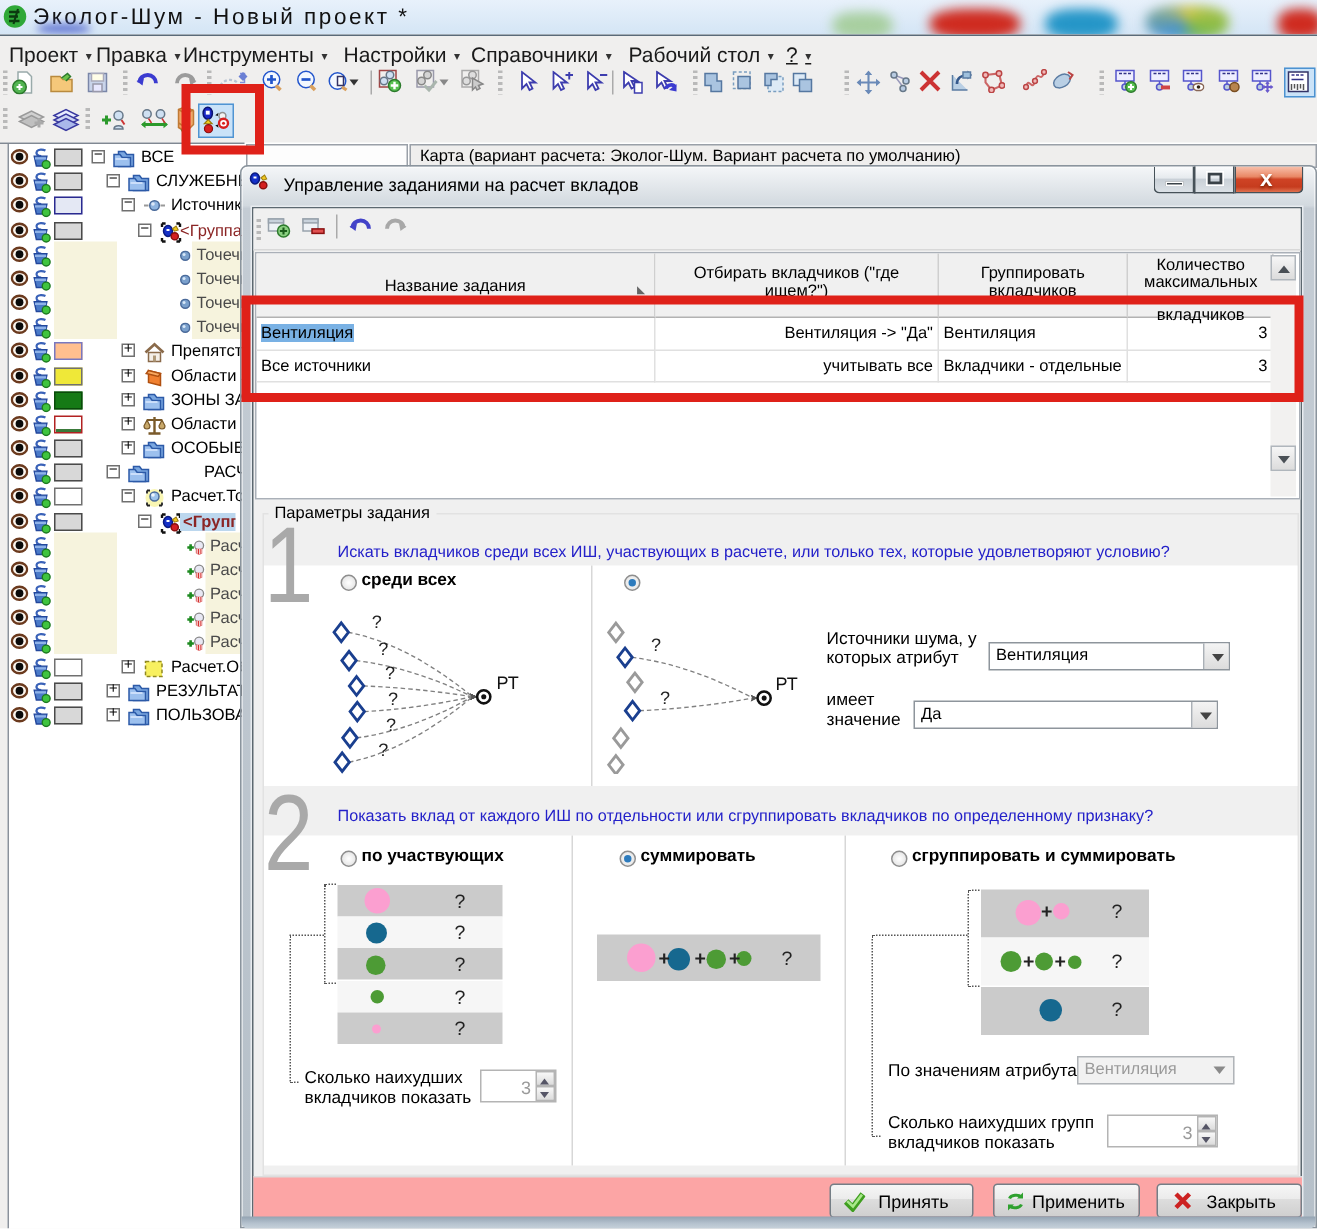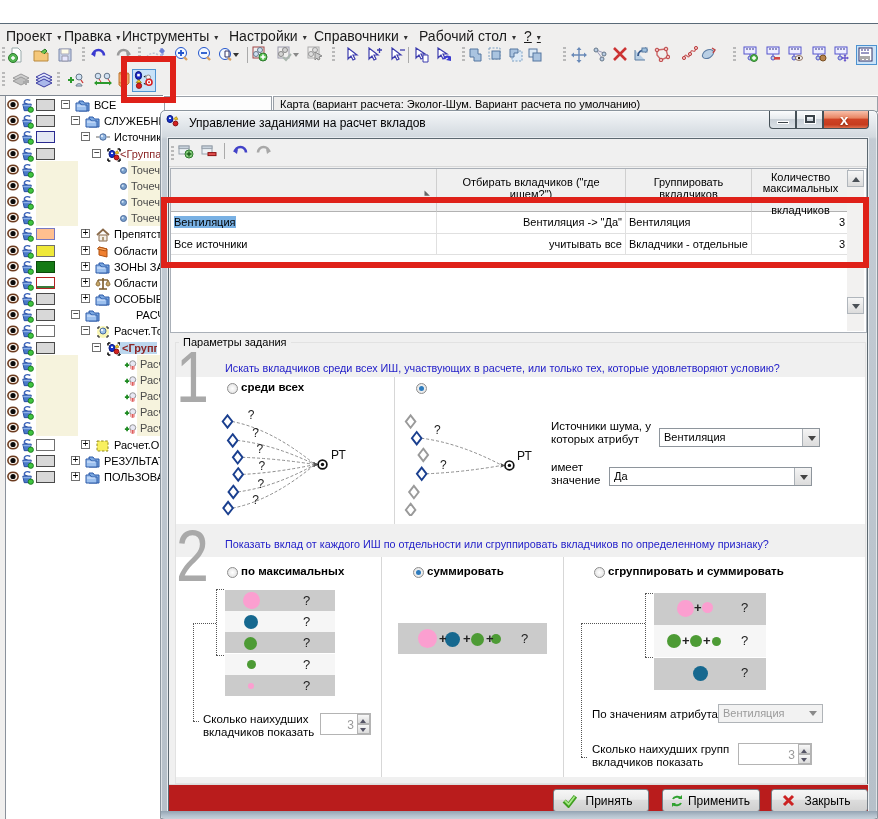--- a/index.html
+++ b/index.html
@@ -85,6 +85,20 @@
 </head>
 <body>
 <div id="stage">
+  <div class="abs" id="titlebar">
+    <div class="blob" style="left:555px;top:8px;width:40px;height:18px;background:#a8cfa0;"></div>
+    <div class="blob" style="left:620px;top:6px;width:60px;height:20px;background:#cf2b20;"></div>
+    <div class="blob" style="left:697px;top:6px;width:48px;height:20px;background:#2596c8;"></div>
+    <div class="blob" style="left:764px;top:4px;width:55px;height:22px;background:conic-gradient(#d8c840,#7ab94a,#3f8fd4,#d8c840);"></div>
+    <div class="blob" style="left:852px;top:6px;width:30px;height:20px;background:#cf2b20;"></div>
+    <svg id="appicon" viewBox="0 0 16 16">
+        <circle cx="8" cy="8" r="7.5" fill="#2fa838"></circle>
+        <path d="M4 5h7M4 8h6M4 11h7" stroke="#0c3a10" stroke-width="1.6"></path>
+        <path d="M10 3l-3 10" stroke="#0c3a10" stroke-width="1.4"></path>
+      </svg>
+    <div id="apptitle">Эколог-Шум - Новый проект *</div>
+    <div class="blob" style="left:25px;top:16px;width:35px;height:6px;background:#5a6fd0;filter:blur(3px);"></div>
+  </div>
   <div class="abs" id="menubar">
     <span class="mi" style="left:6px;">Проект</span>
     <span class="mi" style="left:64px;">Правка</span>

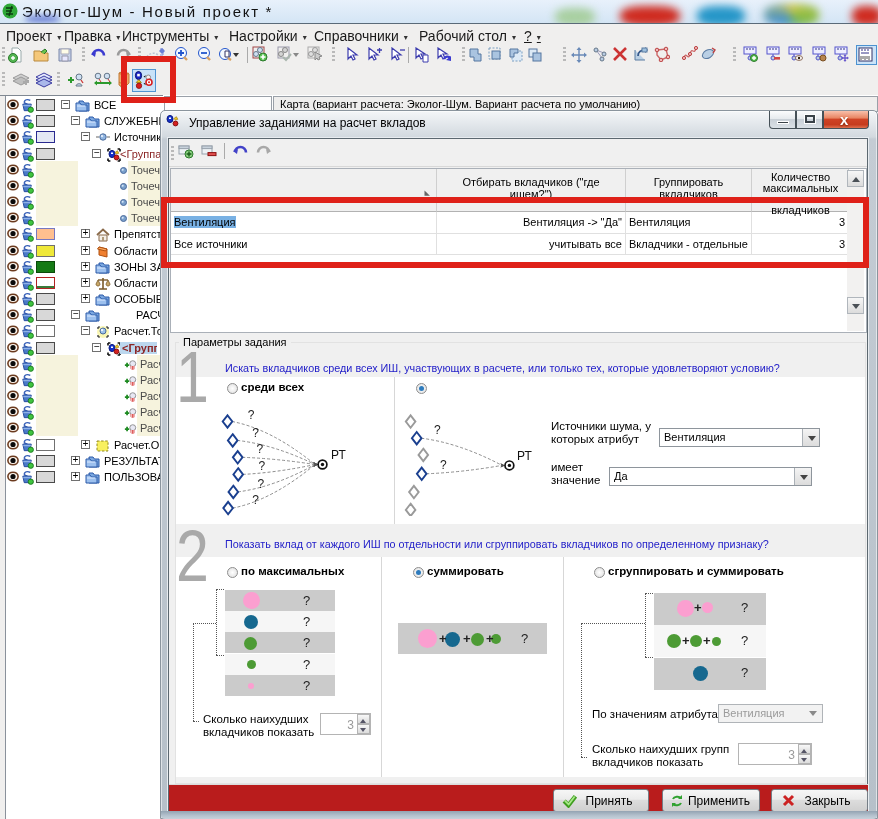--- a/index.html
+++ b/index.html
@@ -765,6 +765,7 @@
   </div>
   <div id="tbl">
   <div class="th" style="left:0;top:0;width:266px;height:43px;">
+            <div style="margin-top:16px;">Название задания</div>
             <div style="position:absolute;right:6px;top:20px;color:#666;font-size:7px;">◣</div>
           </div>
   <div class="th" style="left:266px;top:0;width:189px;height:43px;">

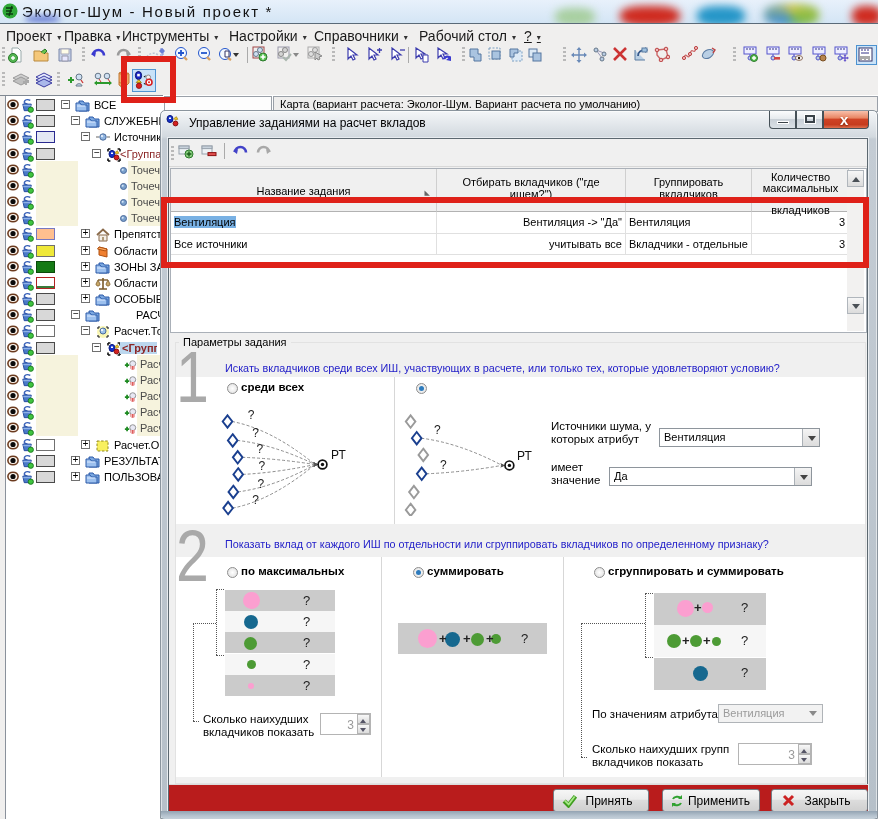--- a/index.html
+++ b/index.html
@@ -864,7 +864,7 @@
   <div class="bignum" style="left:7px;top:376px;">2</div>
   <div class="qtext" style="left:56px;top:399px;">Показать вклад от каждого ИШ по отдельности или сгруппировать вкладчиков по определенному признаку?</div>
   <div class="radio" style="left:58px;top:428px;"></div>
-  <div class="blabel" style="left:72px;top:426px;">по максимальных</div>
+  <div class="blabel" style="left:72px;top:426px;">по участвующих</div>
   <div class="gbar" style="left:56px;top:451px;width:110px;height:21px;background:#cbcbcb;"></div>
   <div class="gbar" style="left:56px;top:472px;width:110px;height:21px;background:#f6f6f6;"></div>
   <div class="gbar" style="left:56px;top:493px;width:110px;height:21px;background:#cbcbcb;"></div>

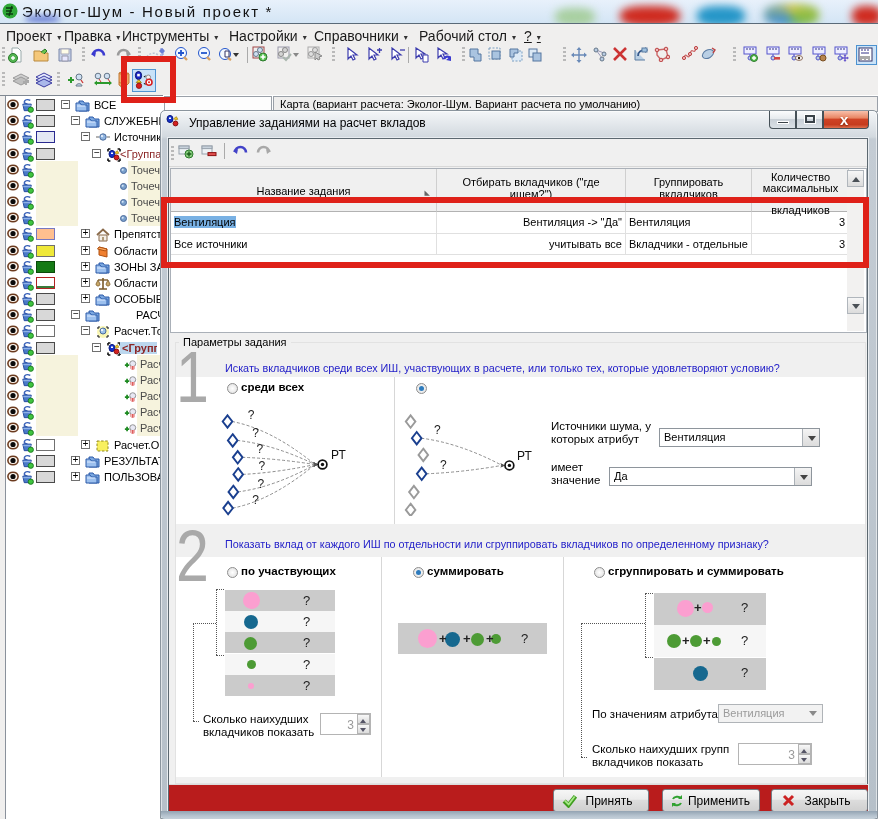--- a/index.html
+++ b/index.html
@@ -79,7 +79,7 @@
 .doth { position:absolute; border-top:1px dotted #555; height:0; }
 
 
-#btnbar { position:absolute; left:0; top:645px; width:699px; height:29px; background:#b91c1c; border-top:1px solid #dcdcdc; }
+#btnbar { position:absolute; left:0; top:645px; width:699px; height:29px; background:#fca5a5; border-top:1px solid #dcdcdc; }
 .btn { position:absolute; top:4px; height:23px; background:linear-gradient(#f6f6f6,#ebebeb 45%,#dddddd 46%,#cfcfcf); border:1px solid #757e86; border-radius:3px; font-size:12px; color:#000; text-align:center; padding-top:4px; }
 </style>
 </head>

